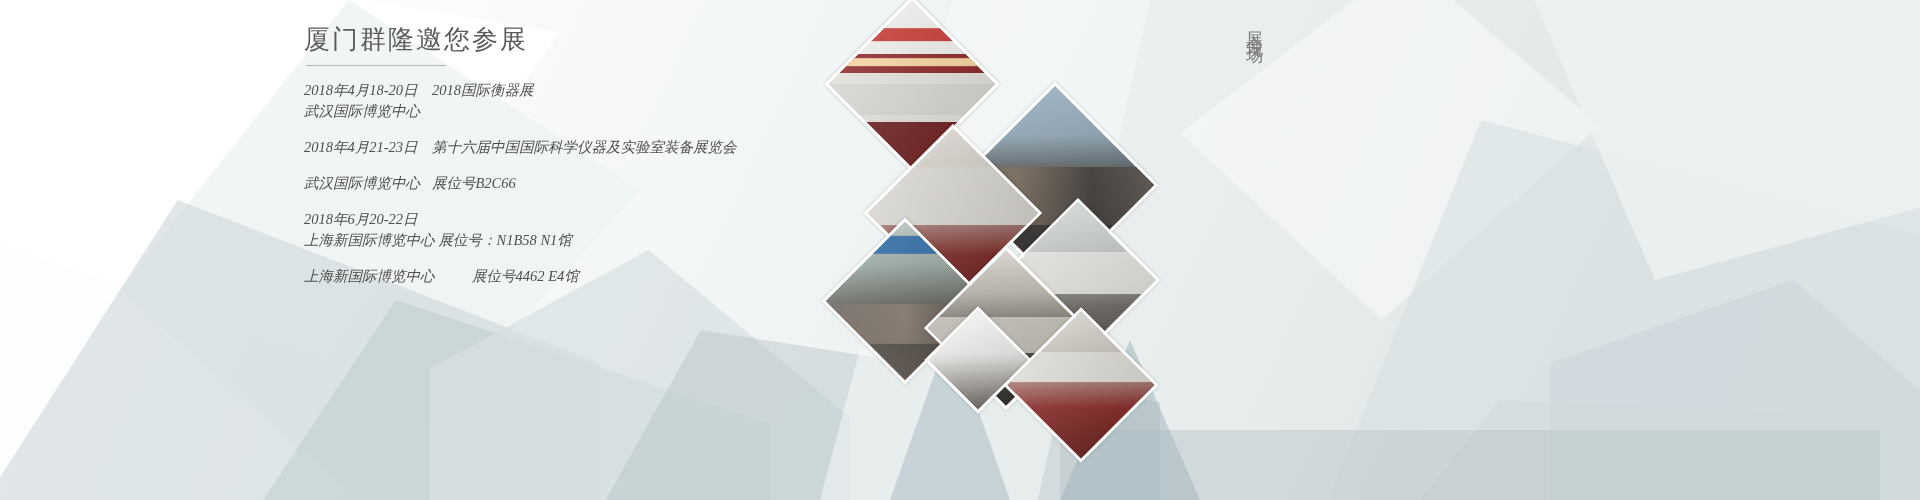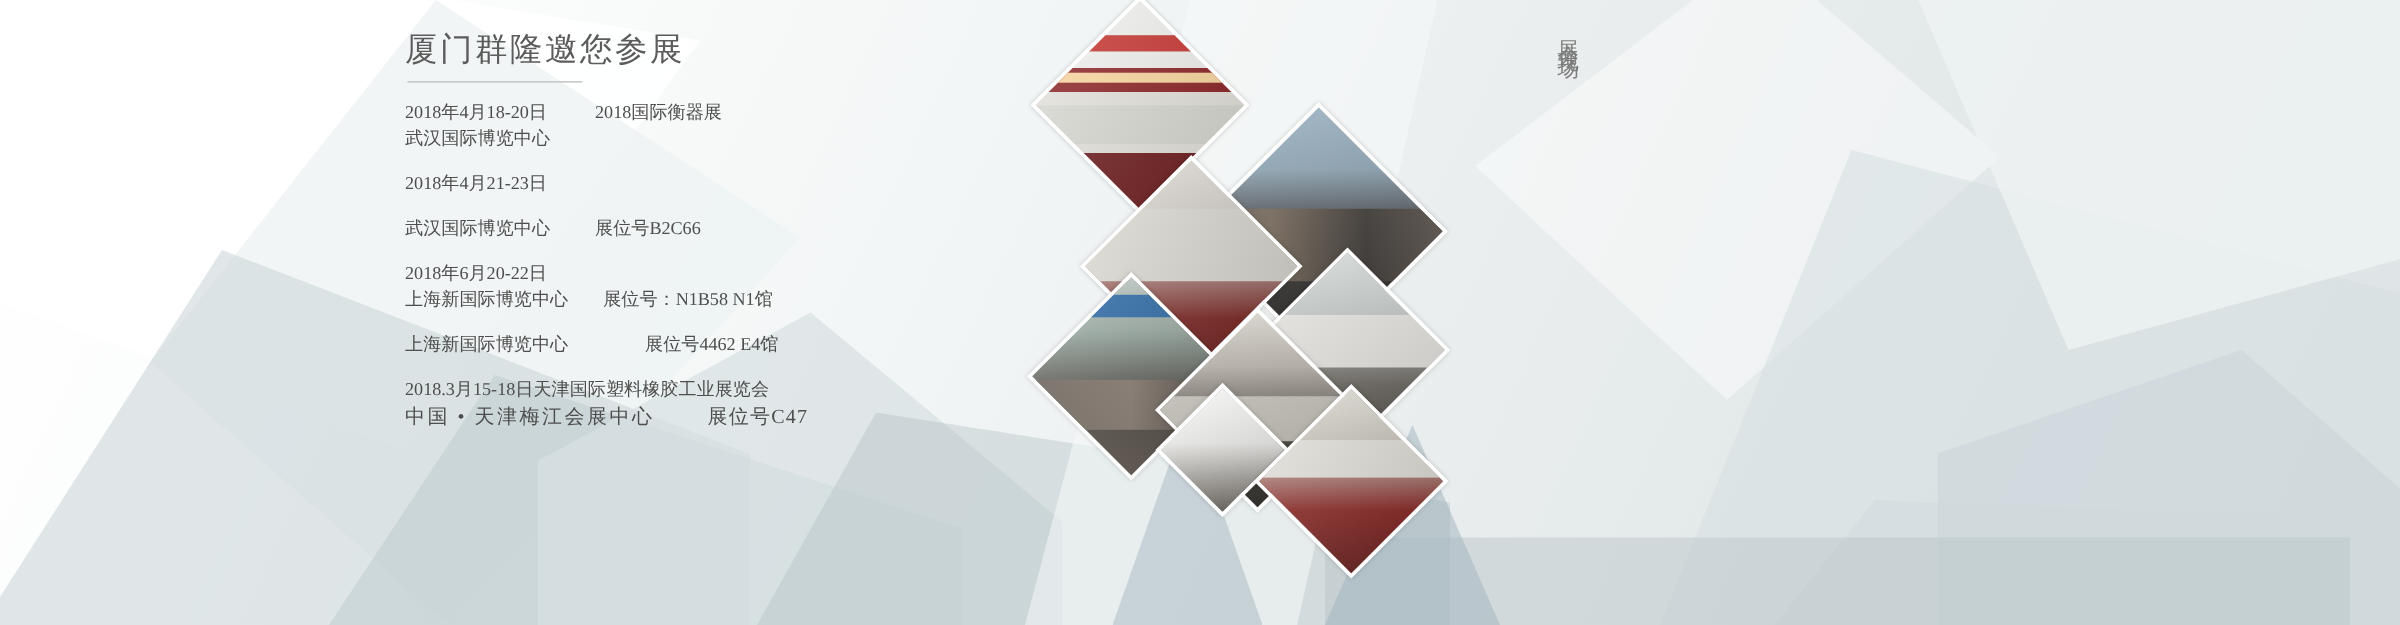--- a/index.html
+++ b/index.html
@@ -45,7 +45,7 @@
       clip-path:polygon(16% 0,100% 18%,100% 100%,0 100%);}
 
   
-  #text-col{position:absolute;left:324px;top:22px;width:640px;}
+  #text-col{position:absolute;left:304px;top:22px;width:640px;}
   #heading{
     font-size:26px;letter-spacing:2px;color:#5c5c5c;
     font-family:"Liberation Serif","DejaVu Serif",serif;

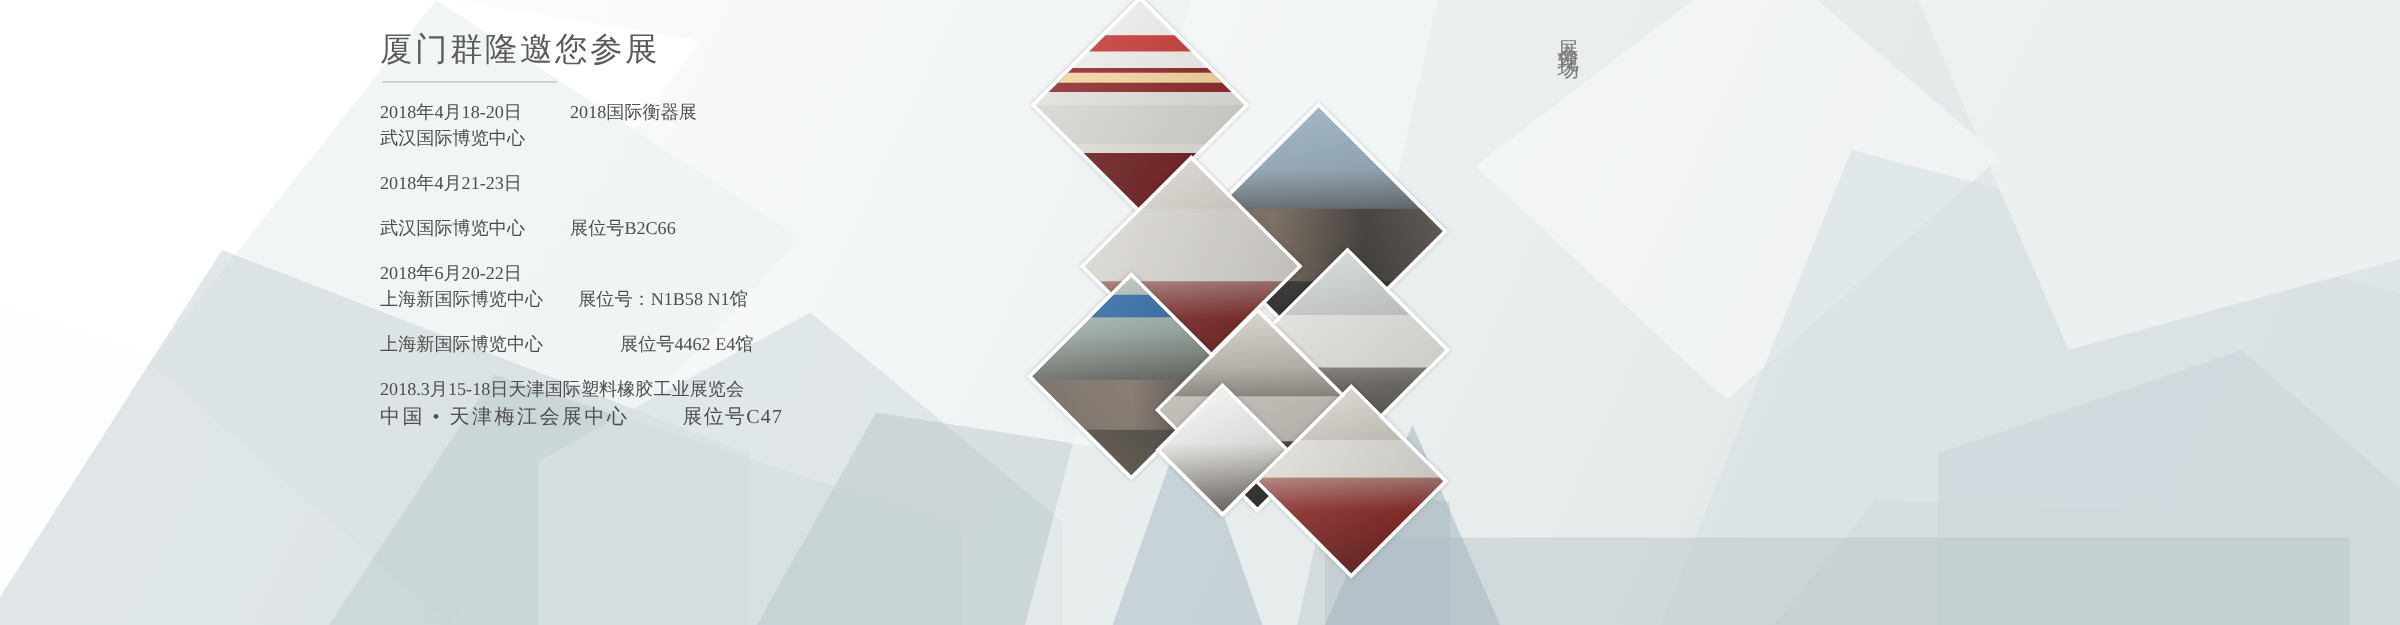--- a/index.html
+++ b/index.html
@@ -53,7 +53,7 @@
   }
   #heading-rule{width:140px;height:1px;background:#b9b9b9;margin:0 0 14px 2px;}
   .event{margin-bottom:15px;}
-  .row{display:flex;align-items:center;color:#4e4e4e;font-size:14.5px;line-height:21px;white-space:nowrap;}
+  .row{display:flex;align-items:center;color:#4e4e4e;font-size:14.5px;line-height:21px;white-space:nowrap;font-style:italic;}
   .row .c1{min-width:124px;}
   .row .c2{margin-left:28px;}
   .event-wide .row{display:block;}

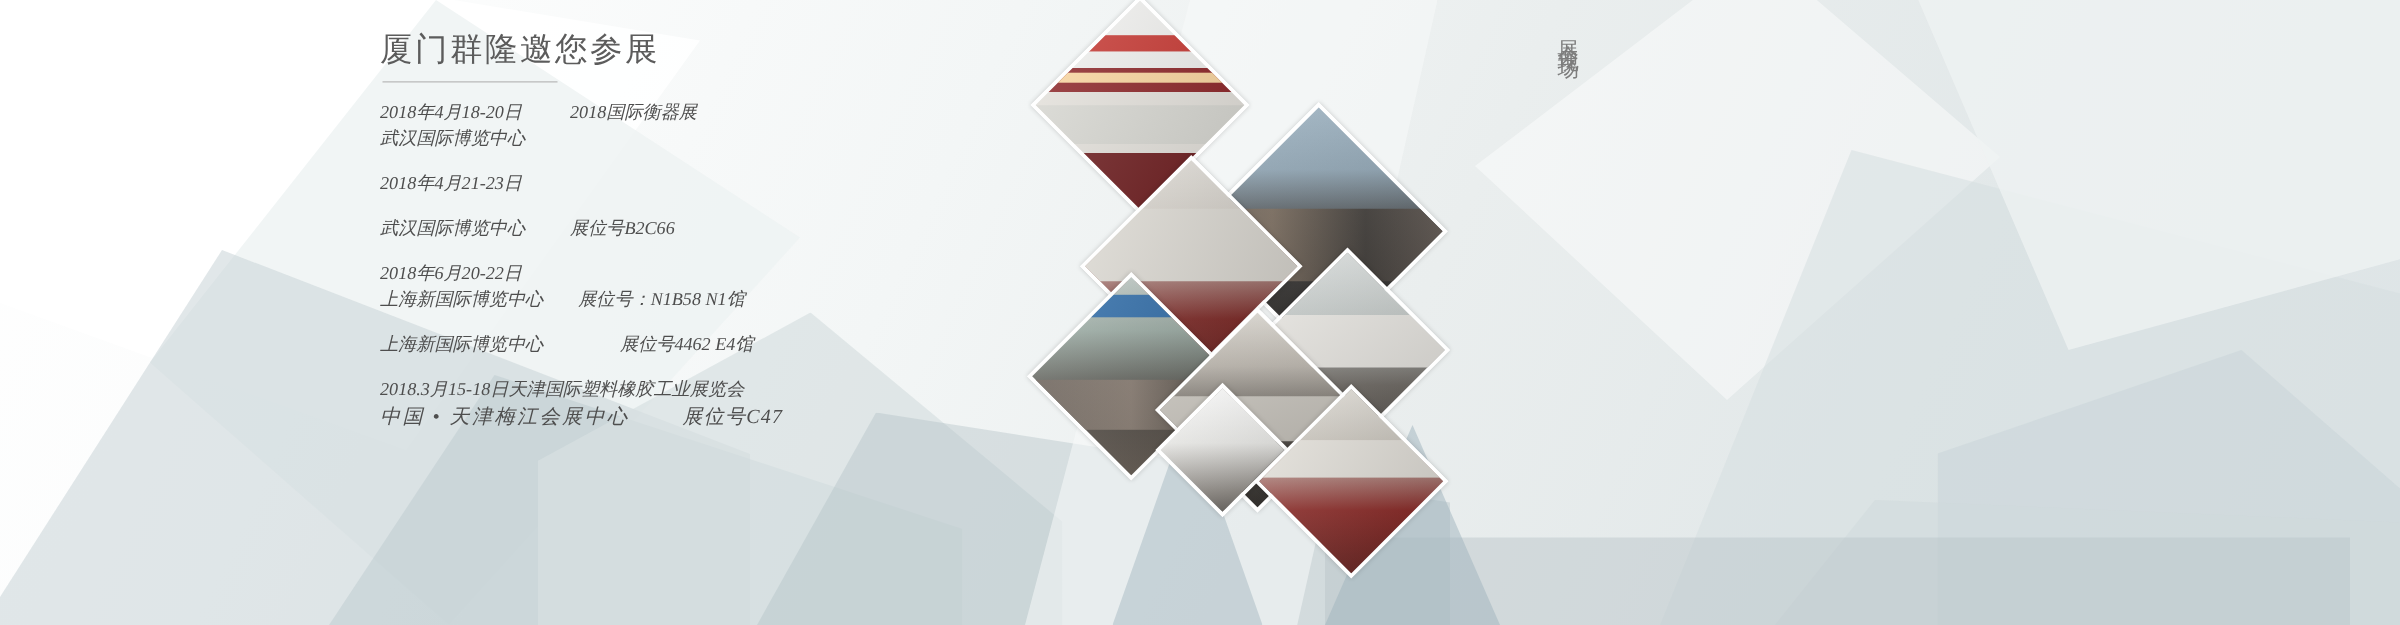--- a/index.html
+++ b/index.html
@@ -55,7 +55,7 @@
   .event{margin-bottom:15px;}
   .row{display:flex;align-items:center;color:#4e4e4e;font-size:14.5px;line-height:21px;white-space:nowrap;font-style:italic;}
   .row .c1{min-width:124px;}
-  .row .c2{margin-left:28px;}
+  .row .c2{margin-left:4px;}
   .event-wide .row{display:block;}
   .event-wide .l2{display:flex;}
   .event-wide .l2 .c1{min-width:214px;letter-spacing:2px;font-size:16px;}

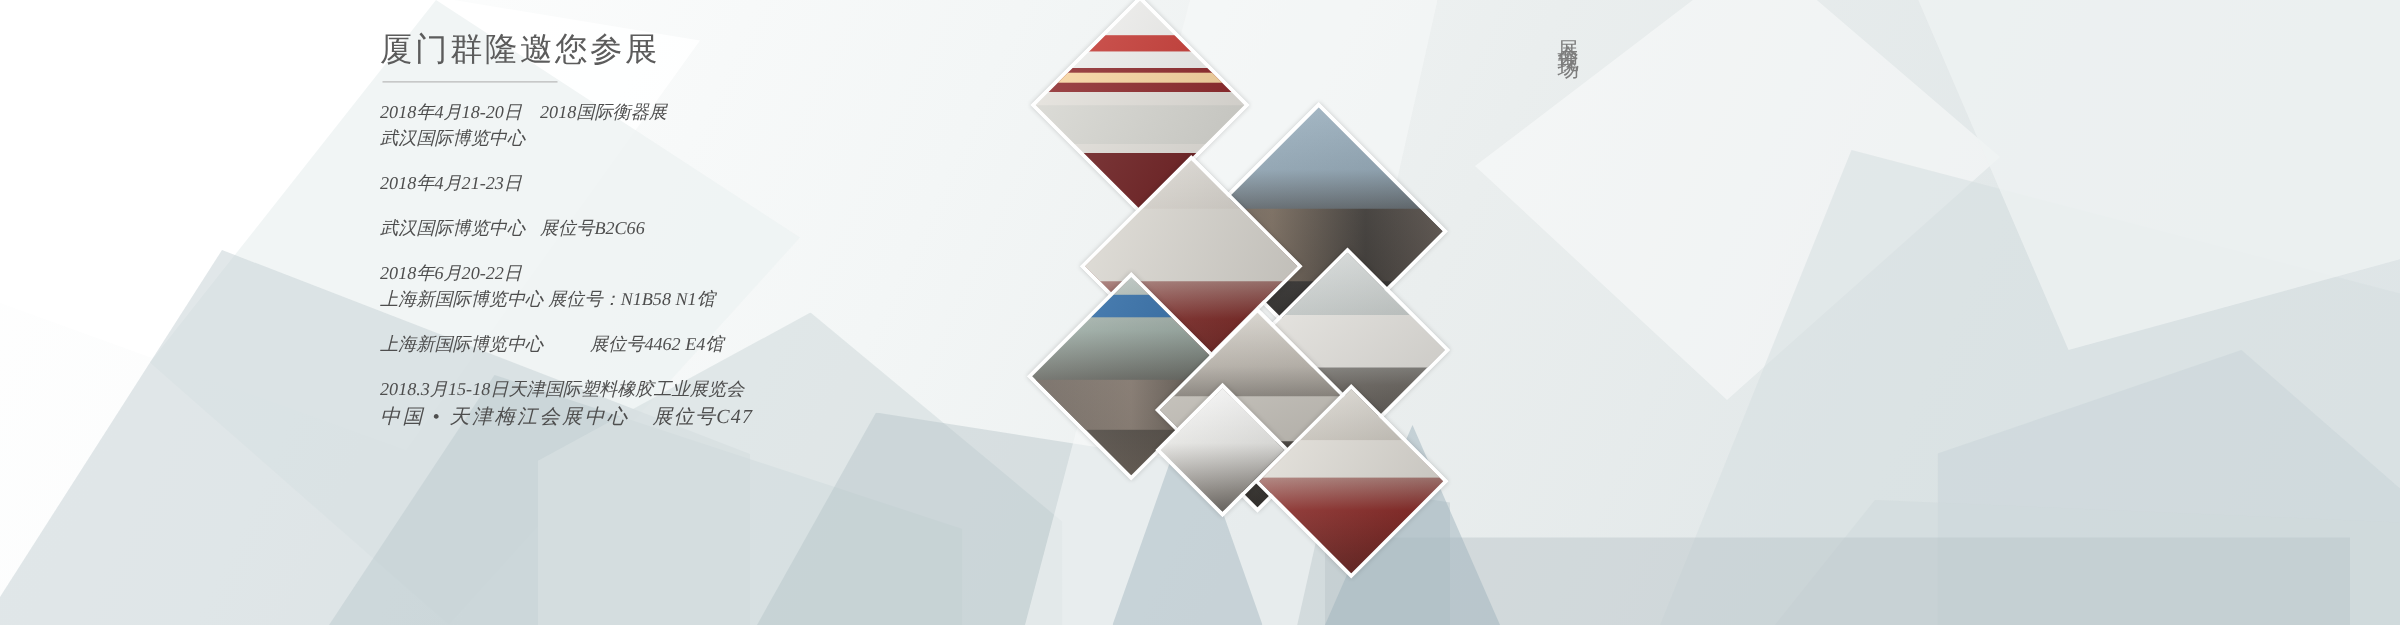--- a/index.html
+++ b/index.html
@@ -116,6 +116,7 @@
     <div class="event">
       <div class="row">
         <span class="c1">2018年4月21-23日</span>
+        <span class="c2">第十六届中国国际科学仪器及实验室装备展览会</span>
       </div>
     </div>
 

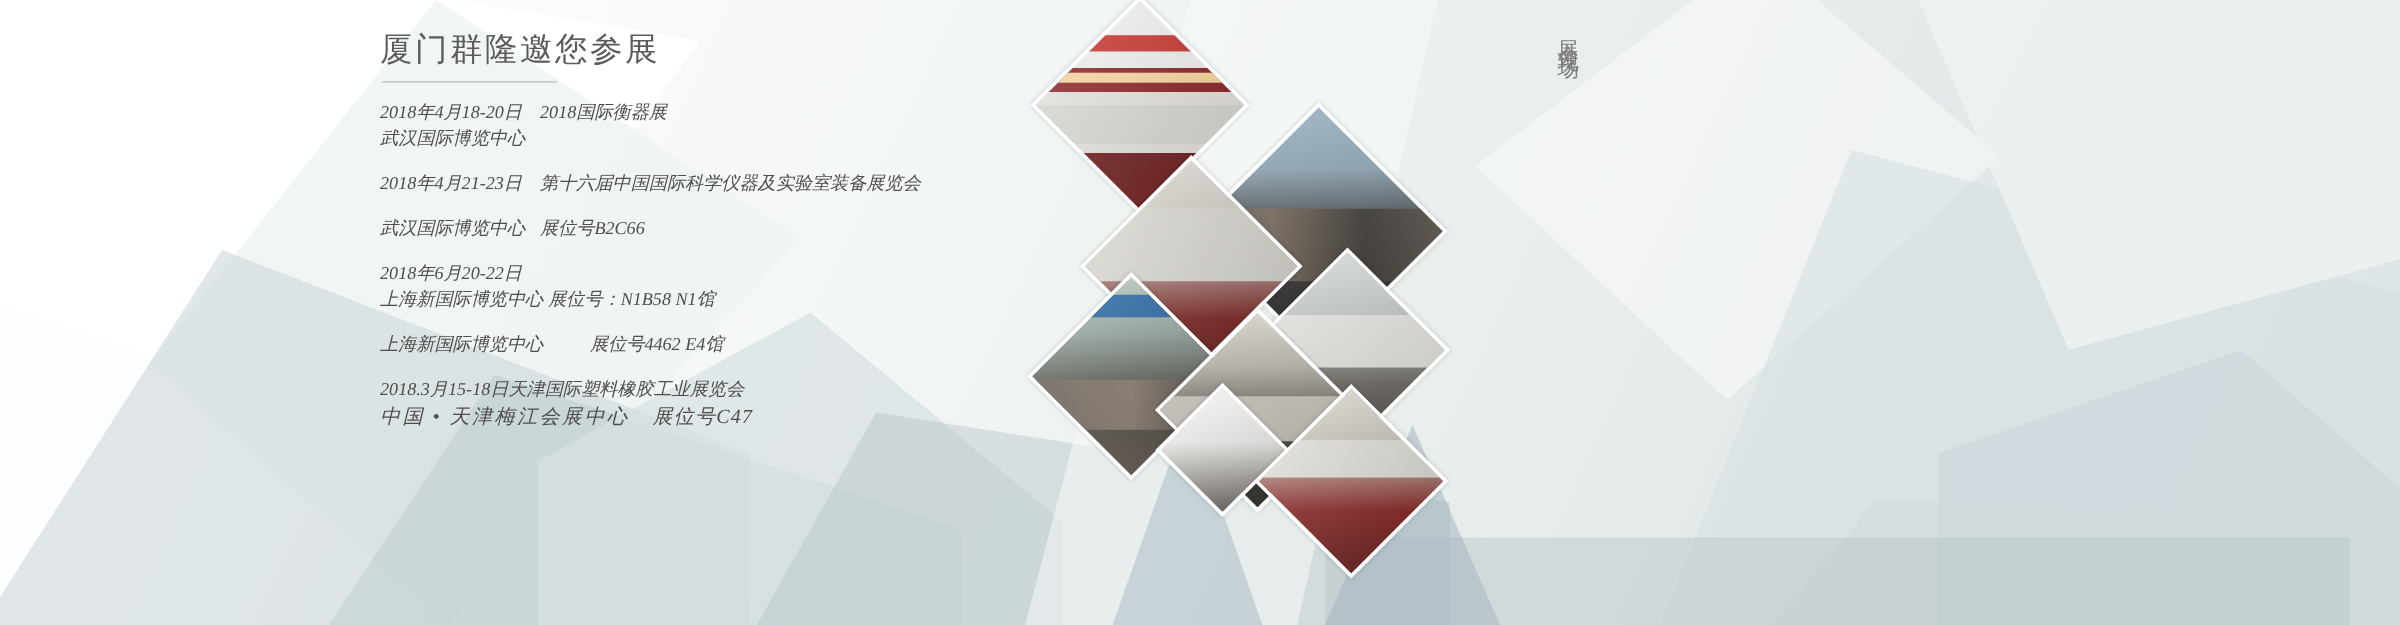--- a/index.html
+++ b/index.html
@@ -144,15 +144,6 @@
       </div>
     </div>
 
-    <div class="event event-wide">
-      <div class="row l1">
-        <span>2018.3月15-18日天津国际塑料橡胶工业展览会</span>
-      </div>
-      <div class="row l2">
-        <span class="c1">中国 • 天津梅江会展中心</span>
-        <span class="c2" style="font-size:16px;letter-spacing:1px">展位号C47</span>
-      </div>
-    </div>
 
   </div>
 

